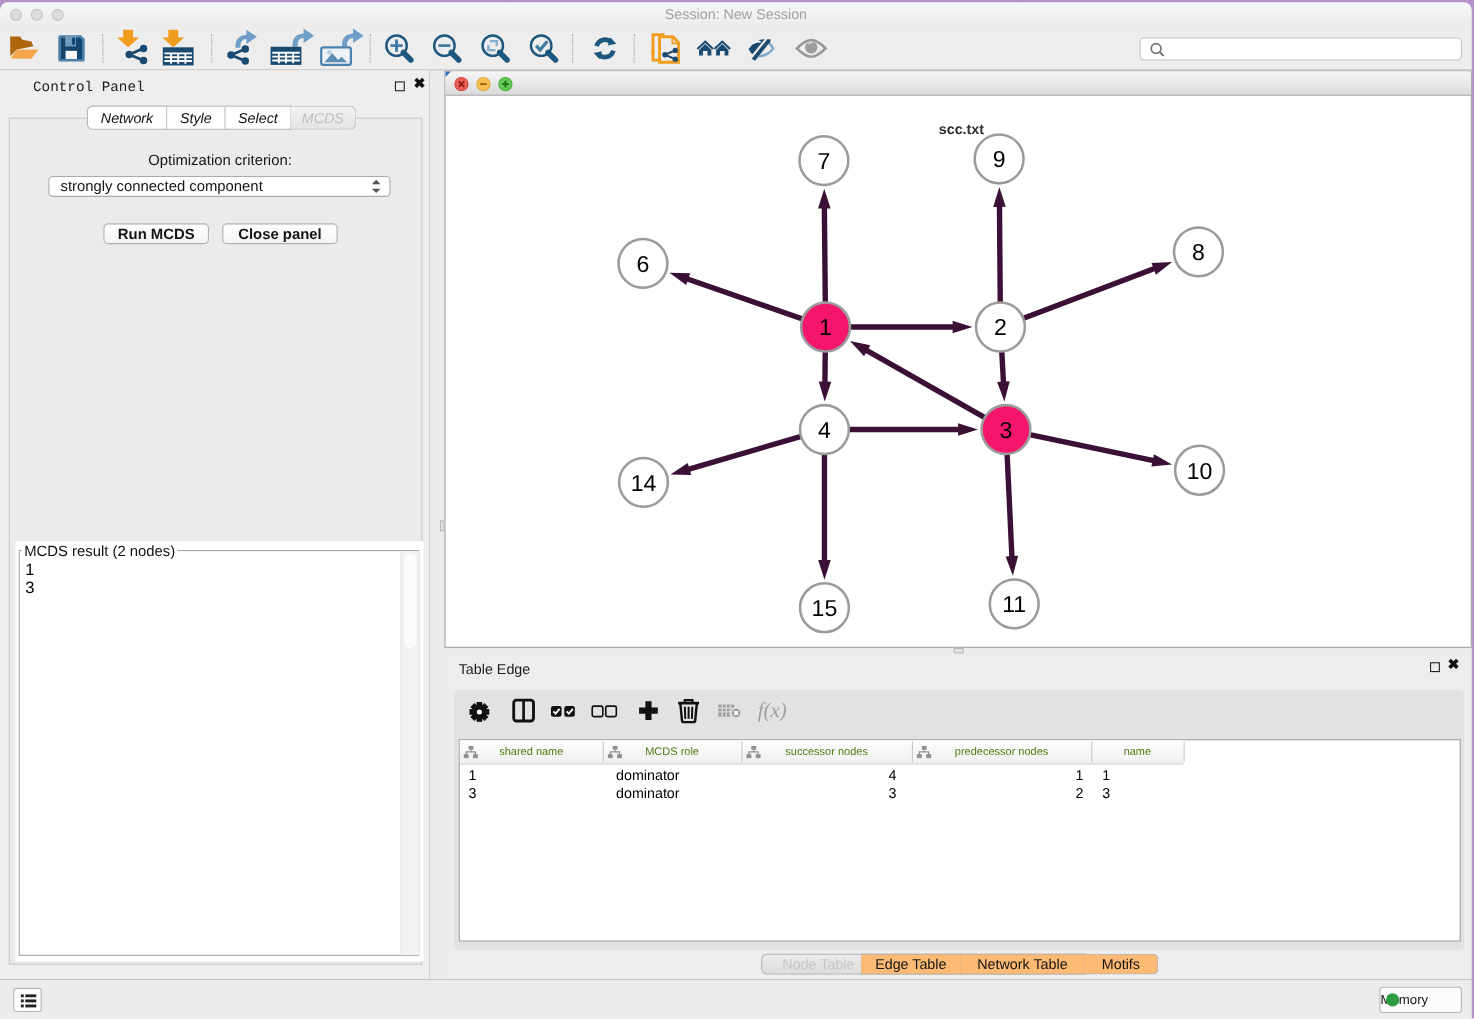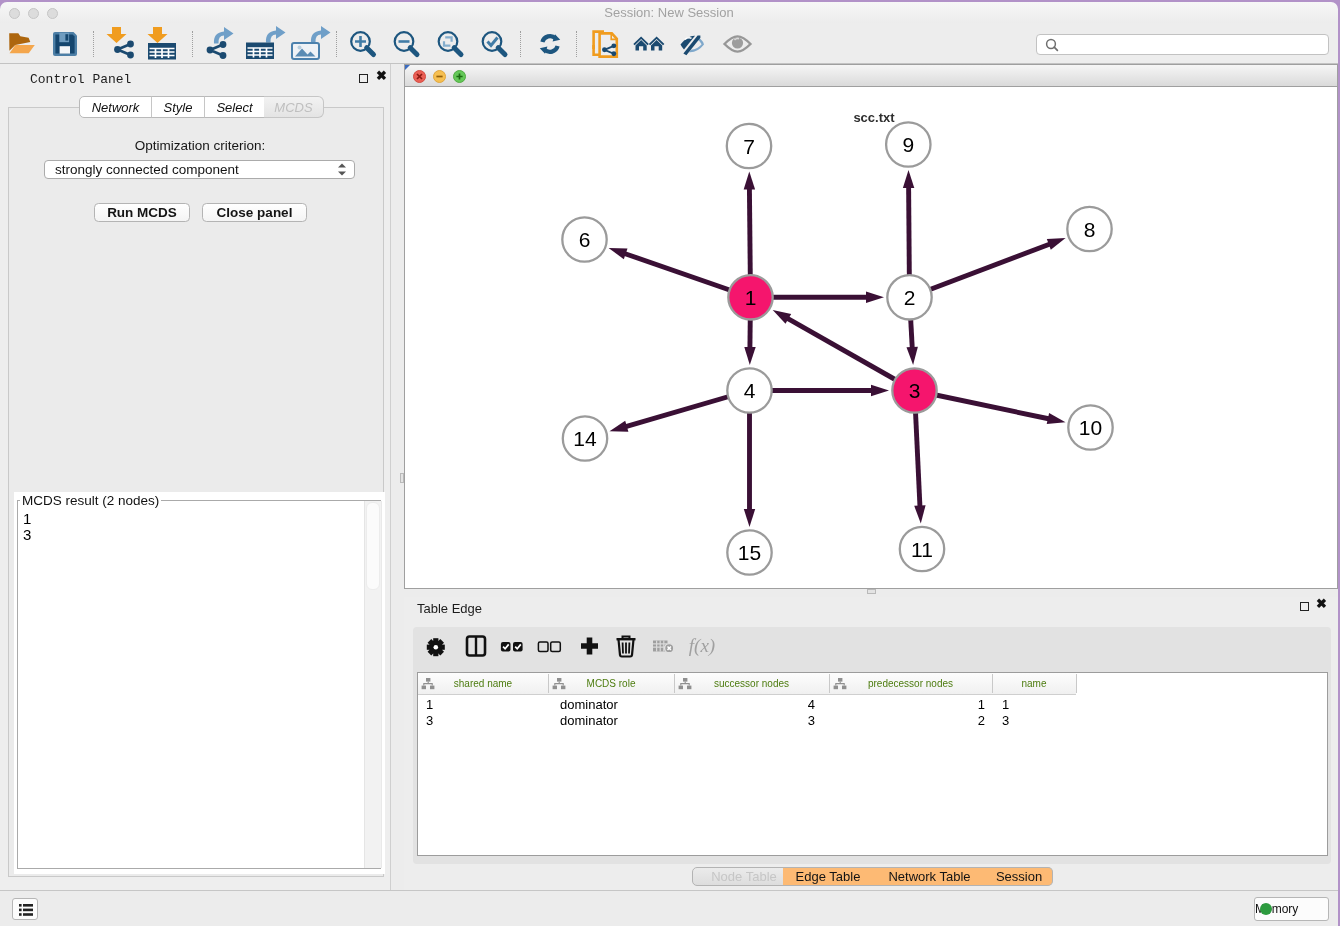--- a/index.html
+++ b/index.html
@@ -433,7 +433,7 @@
 <div class="abs tabb" style="left:692px;width:92px;border-radius:5px 0 0 5px;background:linear-gradient(#ebebeb,#dddddd);color:#c6c6c6;padding-left:12px;">Node Table</div>
 <div class="abs tabb" style="left:783px;width:91px;border-left:none;">Edge Table</div>
 <div class="abs tabb" style="left:873px;width:114px;border-left:none;">Network Table</div>
-<div class="abs tabb" style="left:986px;width:67px;border-left:none;border-radius:0 5px 5px 0;">Session</div>
+<div class="abs tabb" style="left:986px;width:67px;border-left:none;border-radius:0 5px 5px 0;">Motifs</div>
 
 <div class="abs" id="status"></div>
 <div class="abs" id="listBtn">

